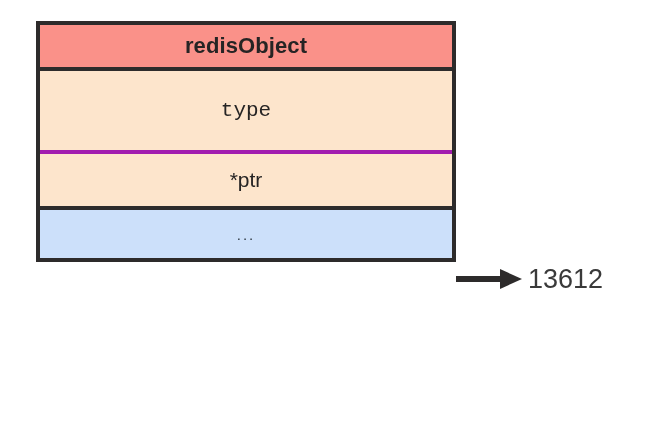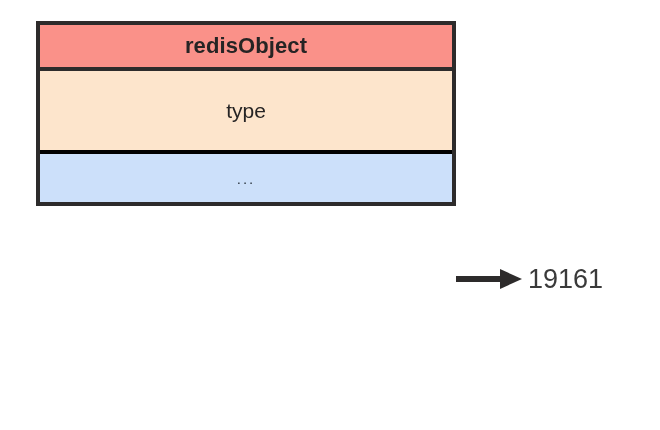--- a/index.html
+++ b/index.html
@@ -58,8 +58,9 @@
   .row.field {
     background: #fde5cc;
     height: 83px;
-    border-bottom: 4px solid #000000;
+    border-bottom: 4px solid #a21caf;
     line-height: 1.33;
+    font-family: Liberation Mono, monospace;
   }
 
   .row.field .field-name {

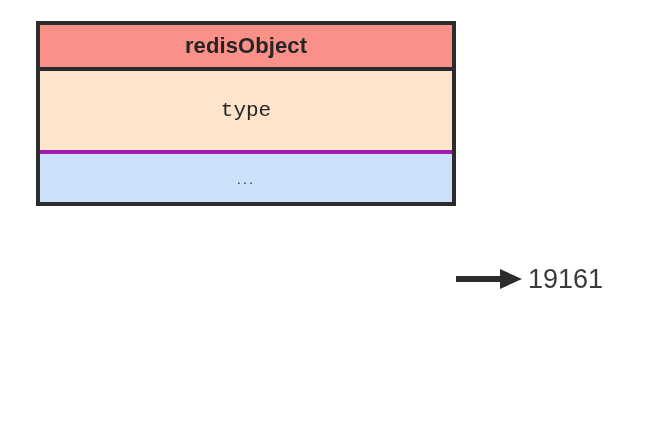--- a/index.html
+++ b/index.html
@@ -138,6 +138,9 @@
     </div>
 
 
+    <div class="row ptr">
+      <span>*ptr</span>
+    </div>
 
     <div class="row more">
       <span>...</span>

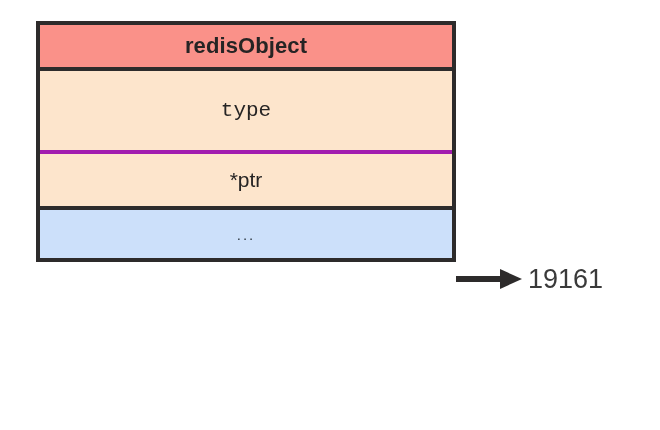--- a/index.html
+++ b/index.html
@@ -153,7 +153,7 @@
     <div class="arrow-head"></div>
   </div>
 
-  <div class="pointer-value">19161</div>
+  <div class="pointer-value">13612</div>
 
 </div>
 

